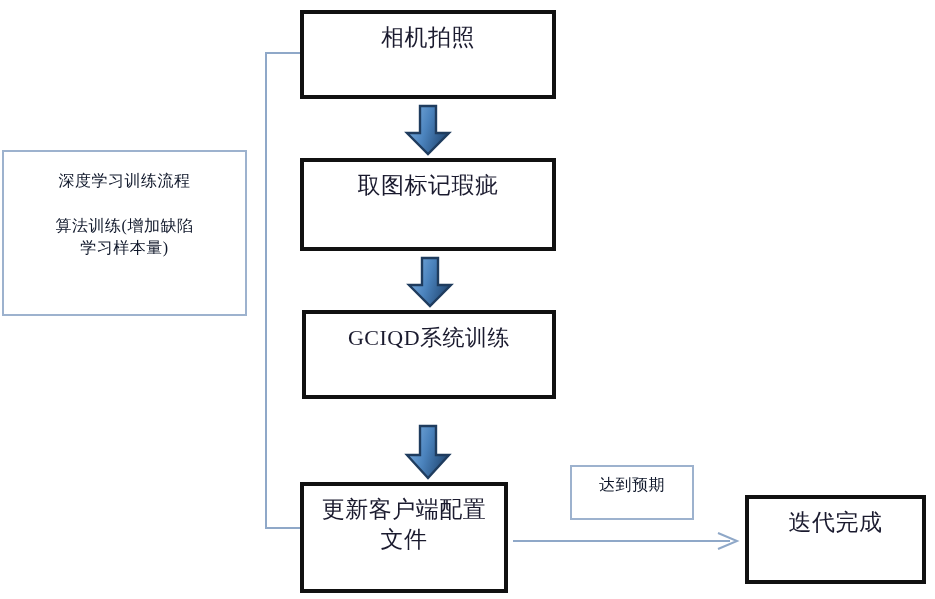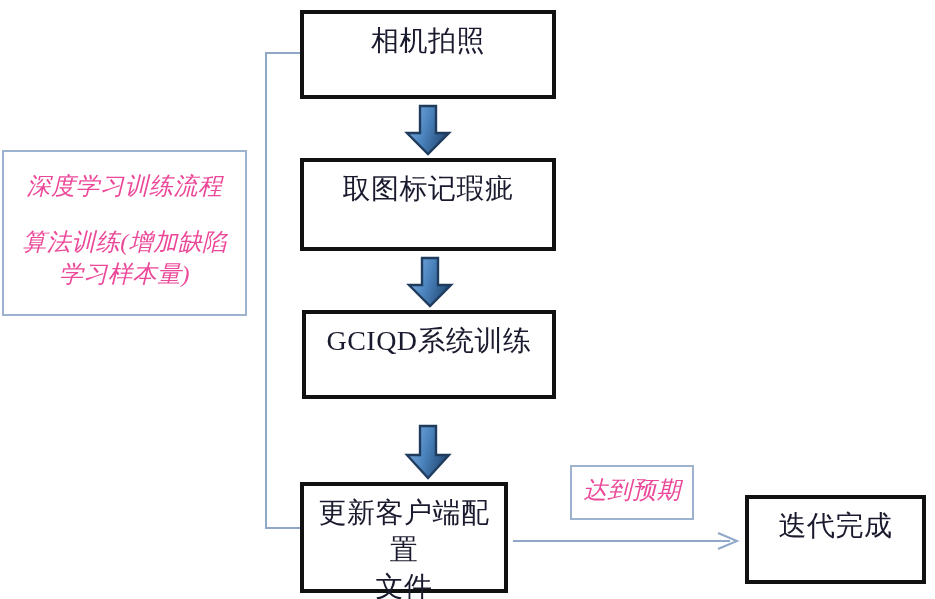--- a/index.html
+++ b/index.html
@@ -29,7 +29,7 @@
   }
   .proc-box .btext {
     margin-top: 9px;
-    font-size: 28px;
+    font-size: 23px;
     line-height: 1.32;
     color: #1a1a2e;
     text-align: center;

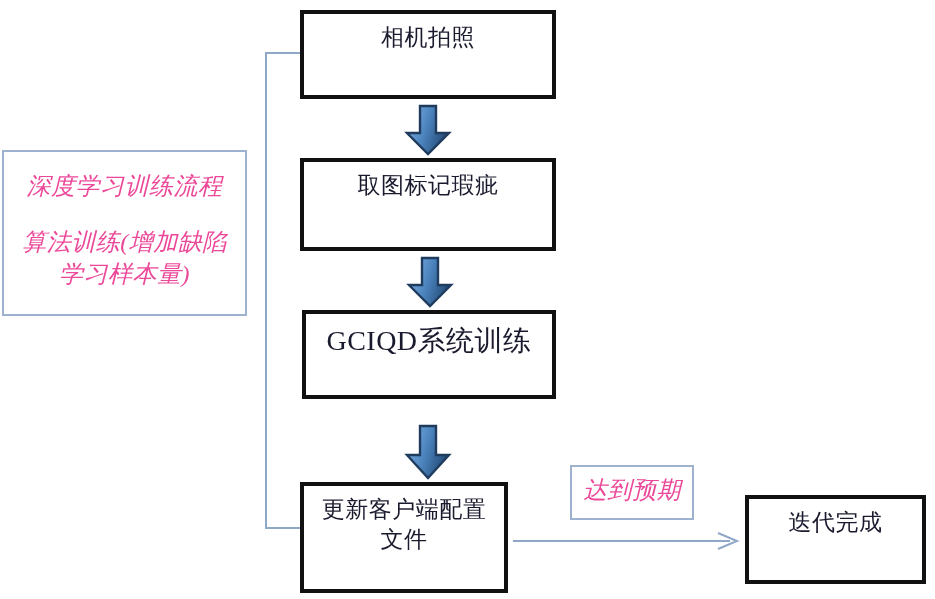--- a/index.html
+++ b/index.html
@@ -53,13 +53,12 @@
     align-items: center;
   }
   .note-box .ntext {
-    font-size: 24px;
+    font-size: 16px;
     line-height: 1.34;
-    color: #ec4899;
+    color: #0f172a;
     text-align: center;
     white-space: pre-line;
     letter-spacing: 0.5px;
-    font-style: italic;
   }
 
   

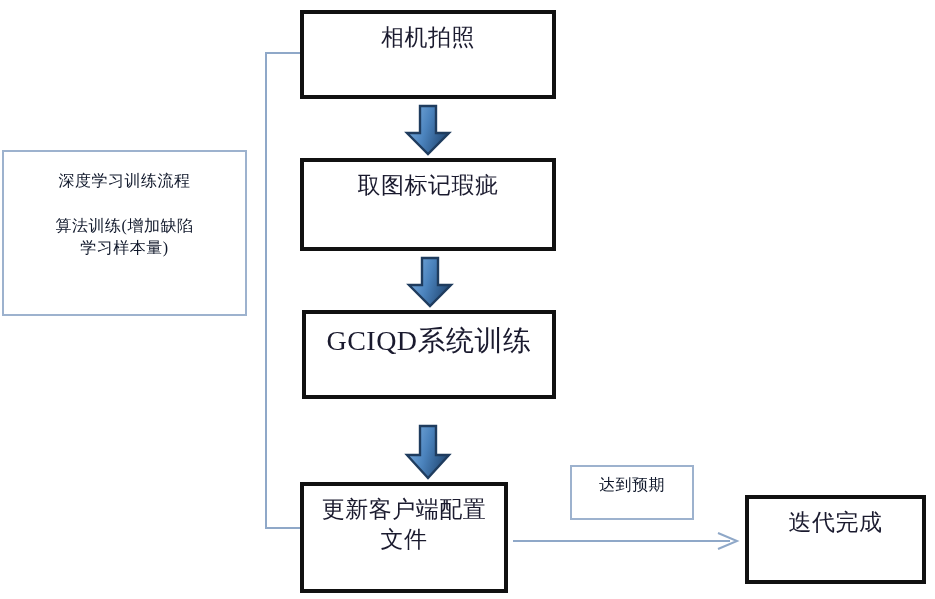--- a/index.html
+++ b/index.html
@@ -38,7 +38,7 @@
     padding: 0 6px;
   }
   .proc-box .btext.latin-mix {
-    font-size: 28px;
+    font-size: 22px;
   }
 
   

